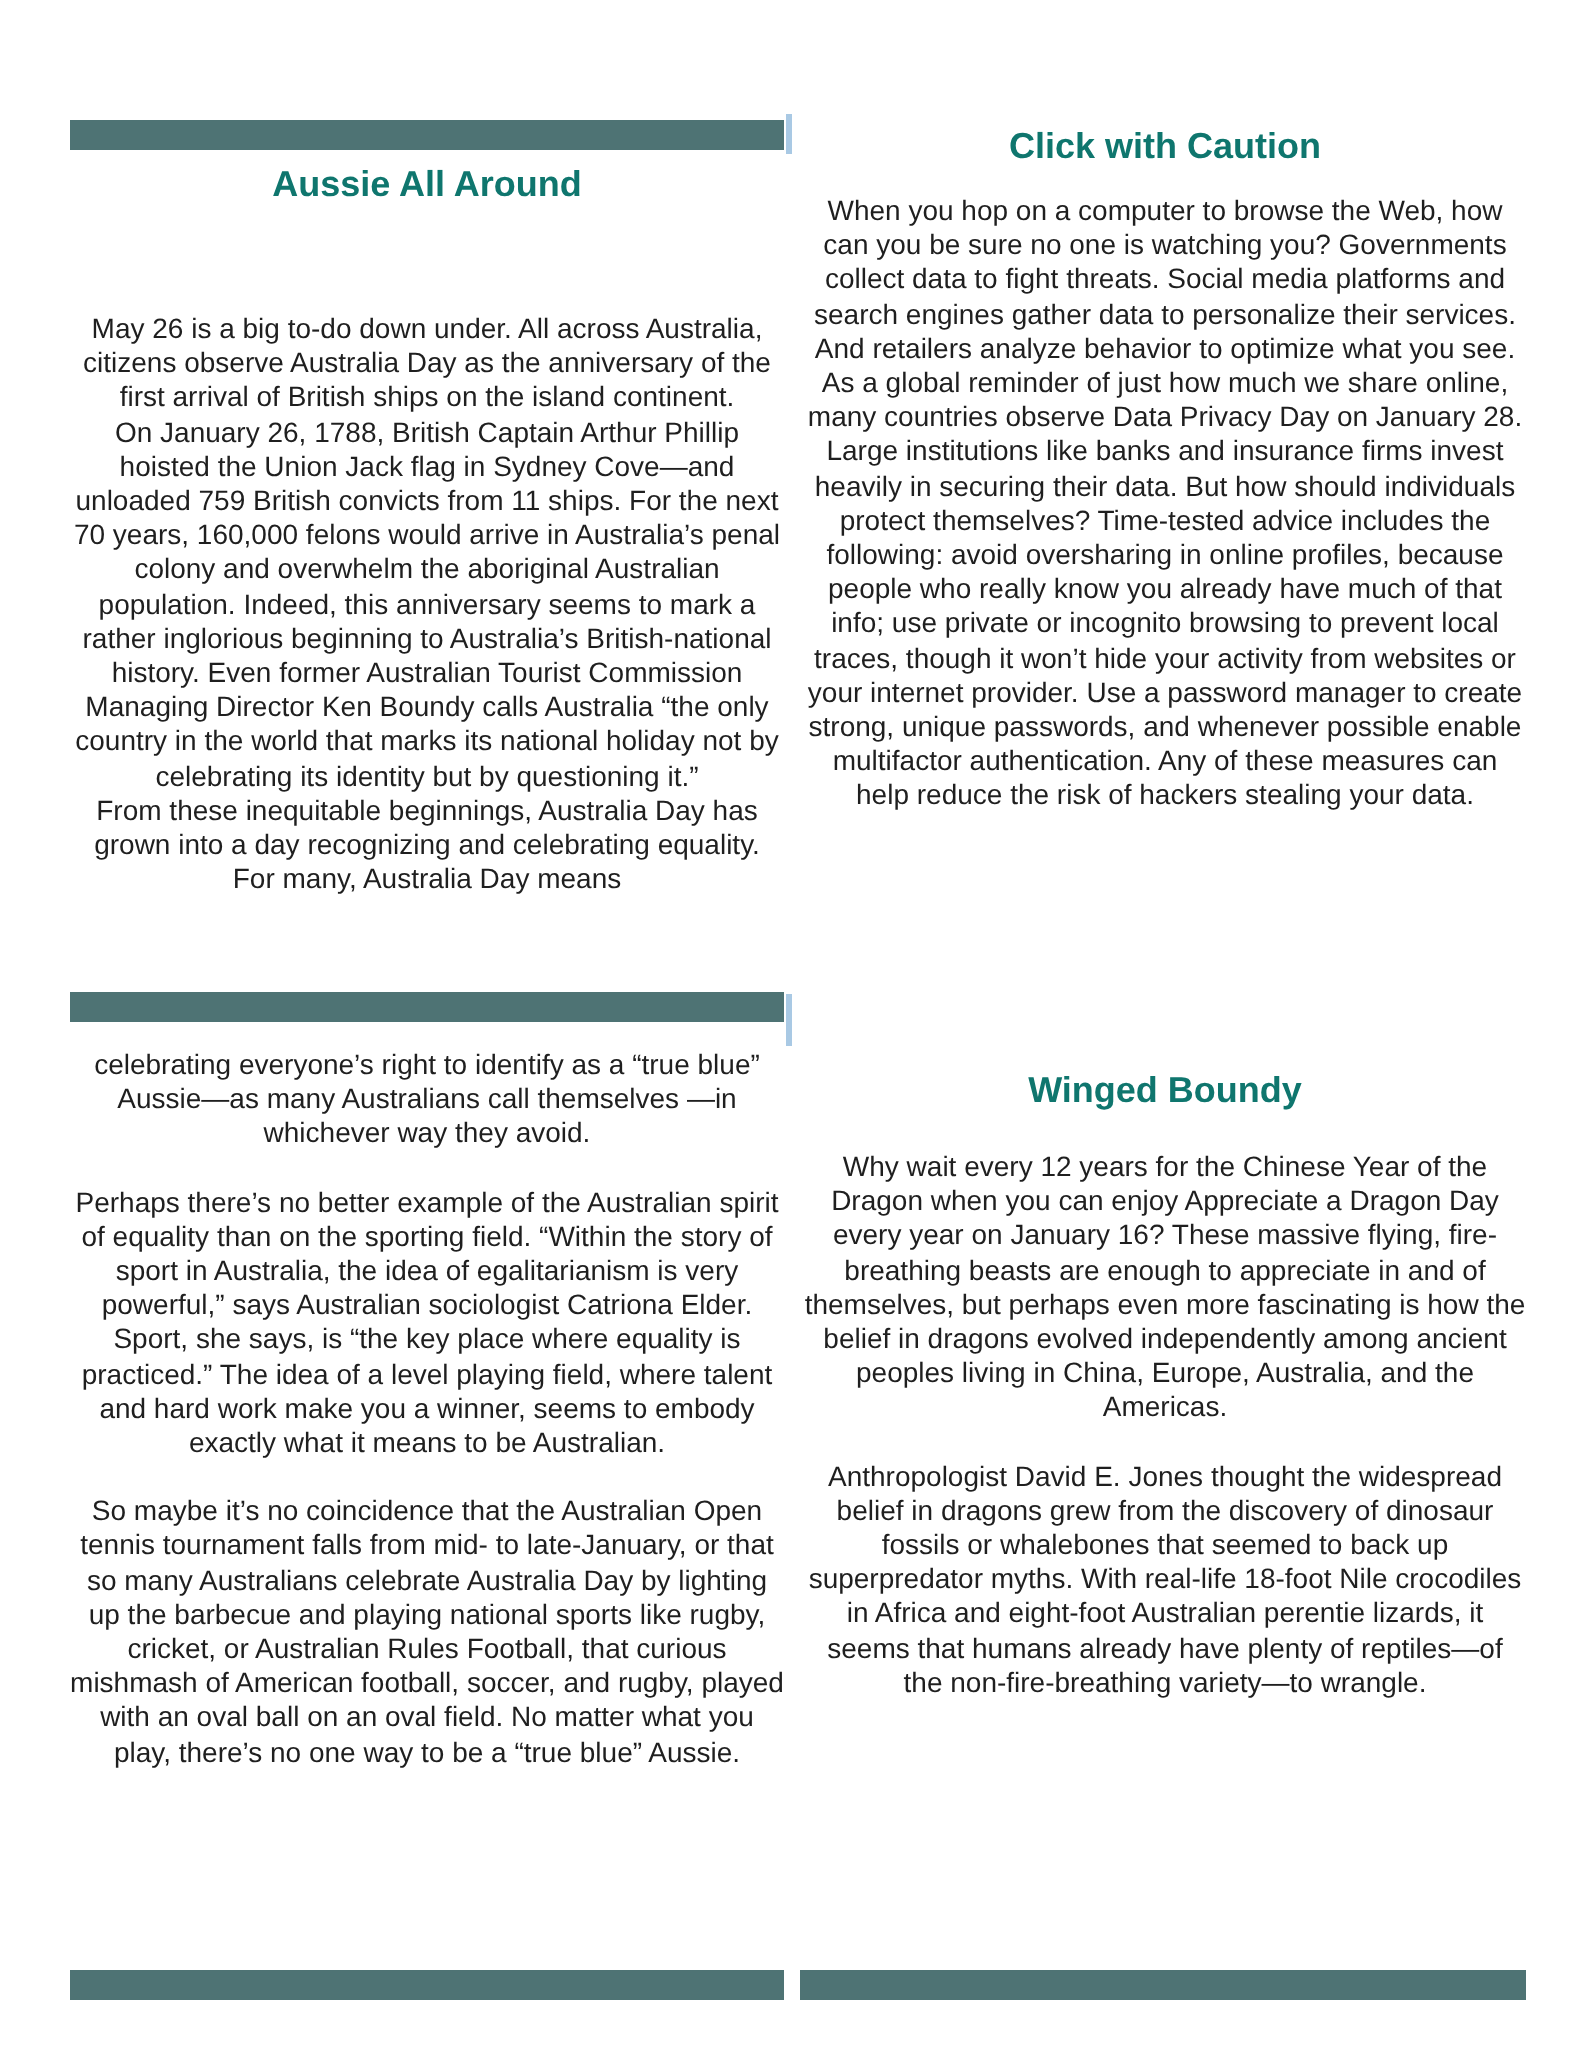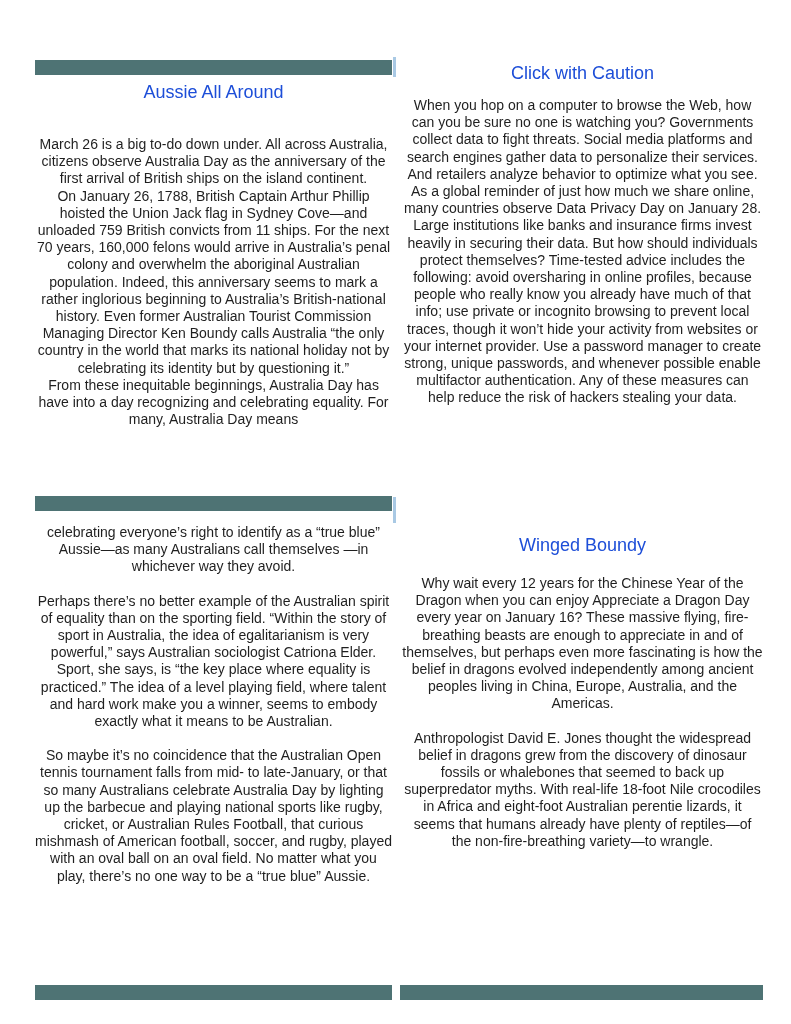--- a/index.html
+++ b/index.html
@@ -26,8 +26,8 @@
     margin:0;
     font-size:18px;
     line-height:22px;
-    font-weight:normal;
-    color:#1d4ed8;
+    font-weight:bold;
+    color:#0f766e;
     text-align:center;
   }
   .article p{

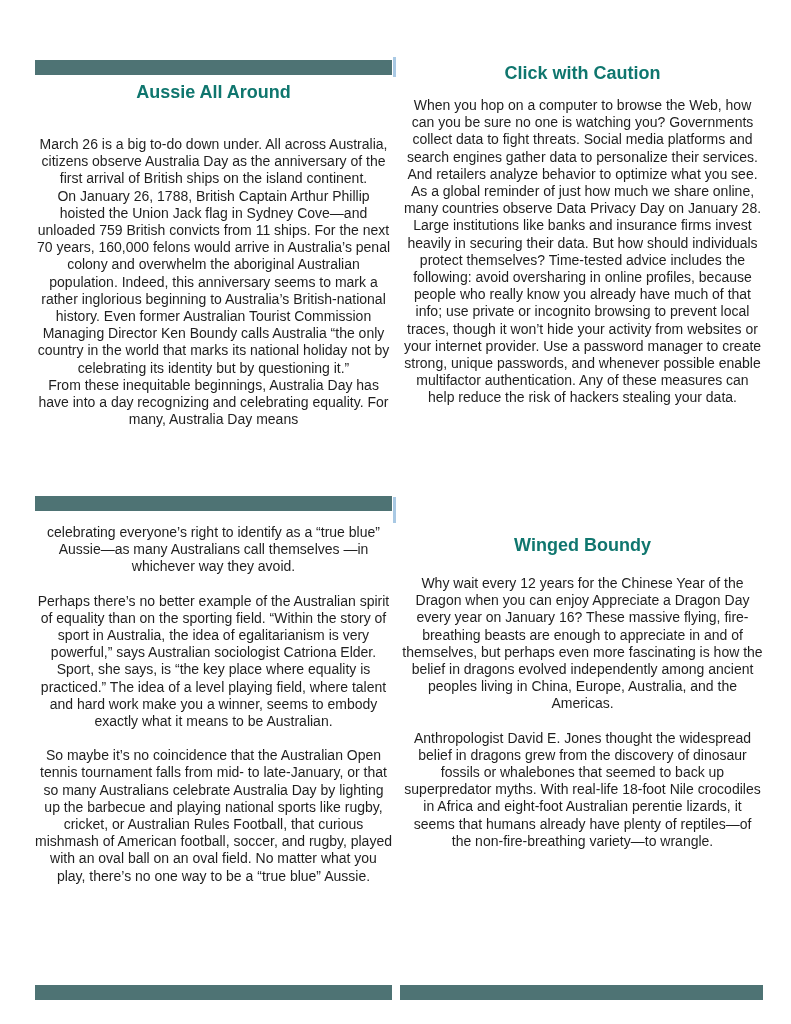--- a/index.html
+++ b/index.html
@@ -36,7 +36,7 @@
     line-height:17.2px;
     text-align:center;
   }
-  .t-left-top h2{margin-bottom:33px;}
+  .t-left-top h2{margin-bottom:53px;}
   .t-right-1 h2{margin-bottom:13px;}
   .t-right-2 h2{margin-bottom:19px;}
   .pgap{margin-top:17px !important;}

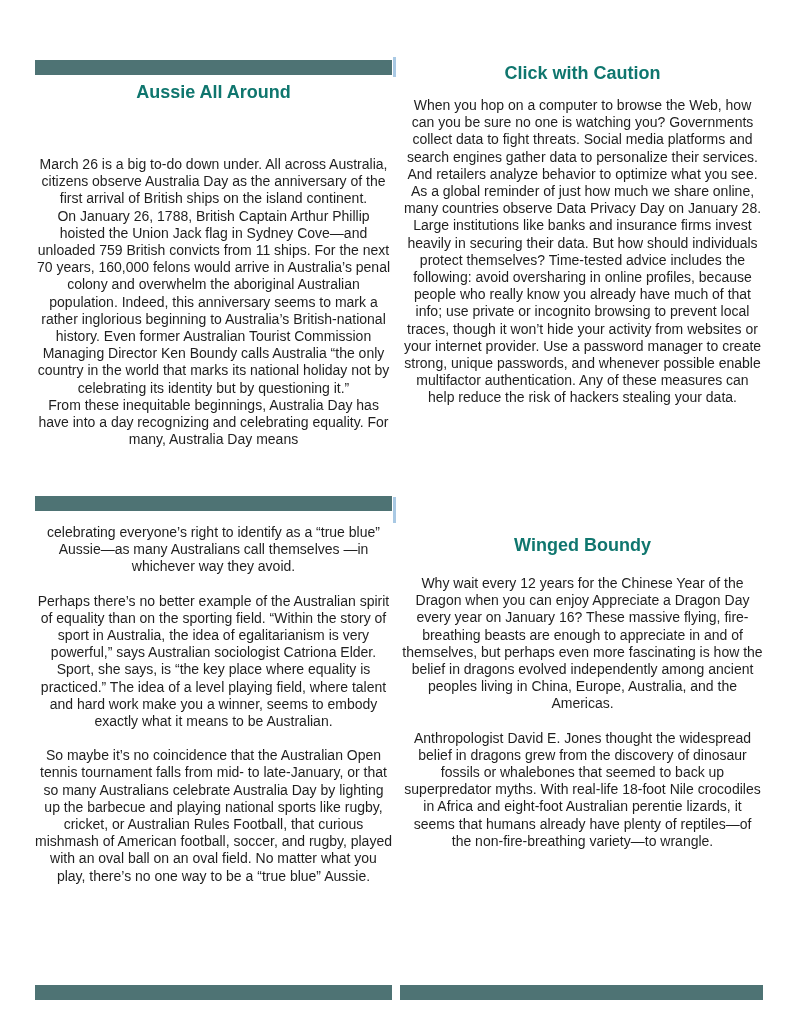--- a/index.html
+++ b/index.html
@@ -56,7 +56,7 @@
 
   <div class="article t-left-top" style="left:35px;top:81px;width:357px;">
     <h2>Aussie All Around</h2>
-    <p>March 26 is a big to-do down under. All across Australia, citizens observe Australia Day as the anniversary of the first arrival of British ships on the island continent.</p>
+    <p>May 26 is a big to-do down under. All across Australia, citizens observe Australia Day as the anniversary of the first arrival of British ships on the island continent.</p>
     <p>On January 26, 1788, British Captain Arthur Phillip hoisted the Union Jack flag in Sydney Cove—and unloaded 759 British convicts from 11 ships. For the next 70 years, 160,000 felons would arrive in Australia’s penal colony and overwhelm the aboriginal Australian population. Indeed, this anniversary seems to mark a rather inglorious beginning to Australia’s British-national history. Even former Australian Tourist Commission Managing Director Ken Boundy calls Australia “the only country in the world that marks its national holiday not by celebrating its identity but by questioning it.”</p>
     <p>From these inequitable beginnings, Australia Day has have into a day recognizing and celebrating equality. For many, Australia Day means</p>
   </div>

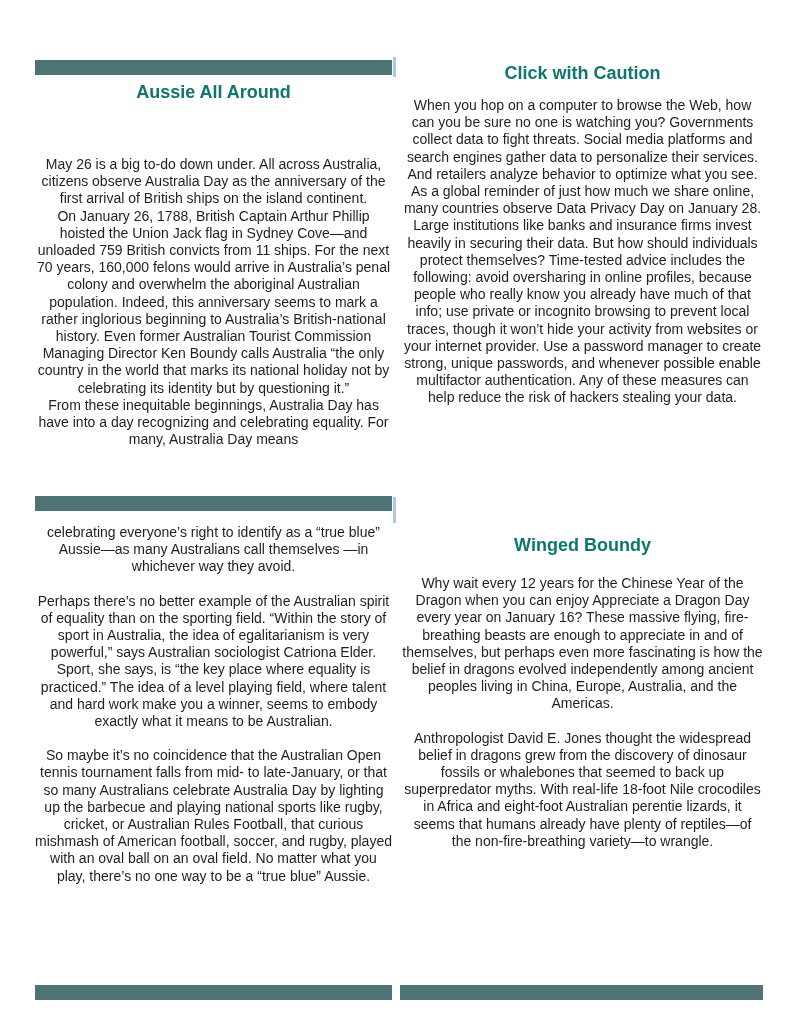--- a/index.html
+++ b/index.html
@@ -58,7 +58,7 @@
     <h2>Aussie All Around</h2>
     <p>May 26 is a big to-do down under. All across Australia, citizens observe Australia Day as the anniversary of the first arrival of British ships on the island continent.</p>
     <p>On January 26, 1788, British Captain Arthur Phillip hoisted the Union Jack flag in Sydney Cove—and unloaded 759 British convicts from 11 ships. For the next 70 years, 160,000 felons would arrive in Australia’s penal colony and overwhelm the aboriginal Australian population. Indeed, this anniversary seems to mark a rather inglorious beginning to Australia’s British-national history. Even former Australian Tourist Commission Managing Director Ken Boundy calls Australia “the only country in the world that marks its national holiday not by celebrating its identity but by questioning it.”</p>
-    <p>From these inequitable beginnings, Australia Day has have into a day recognizing and celebrating equality. For many, Australia Day means</p>
+    <p>From these inequitable beginnings, Australia Day has grown into a day recognizing and celebrating equality. For many, Australia Day means</p>
   </div>
 
   <div class="article" style="left:35px;top:524px;width:357px;">

